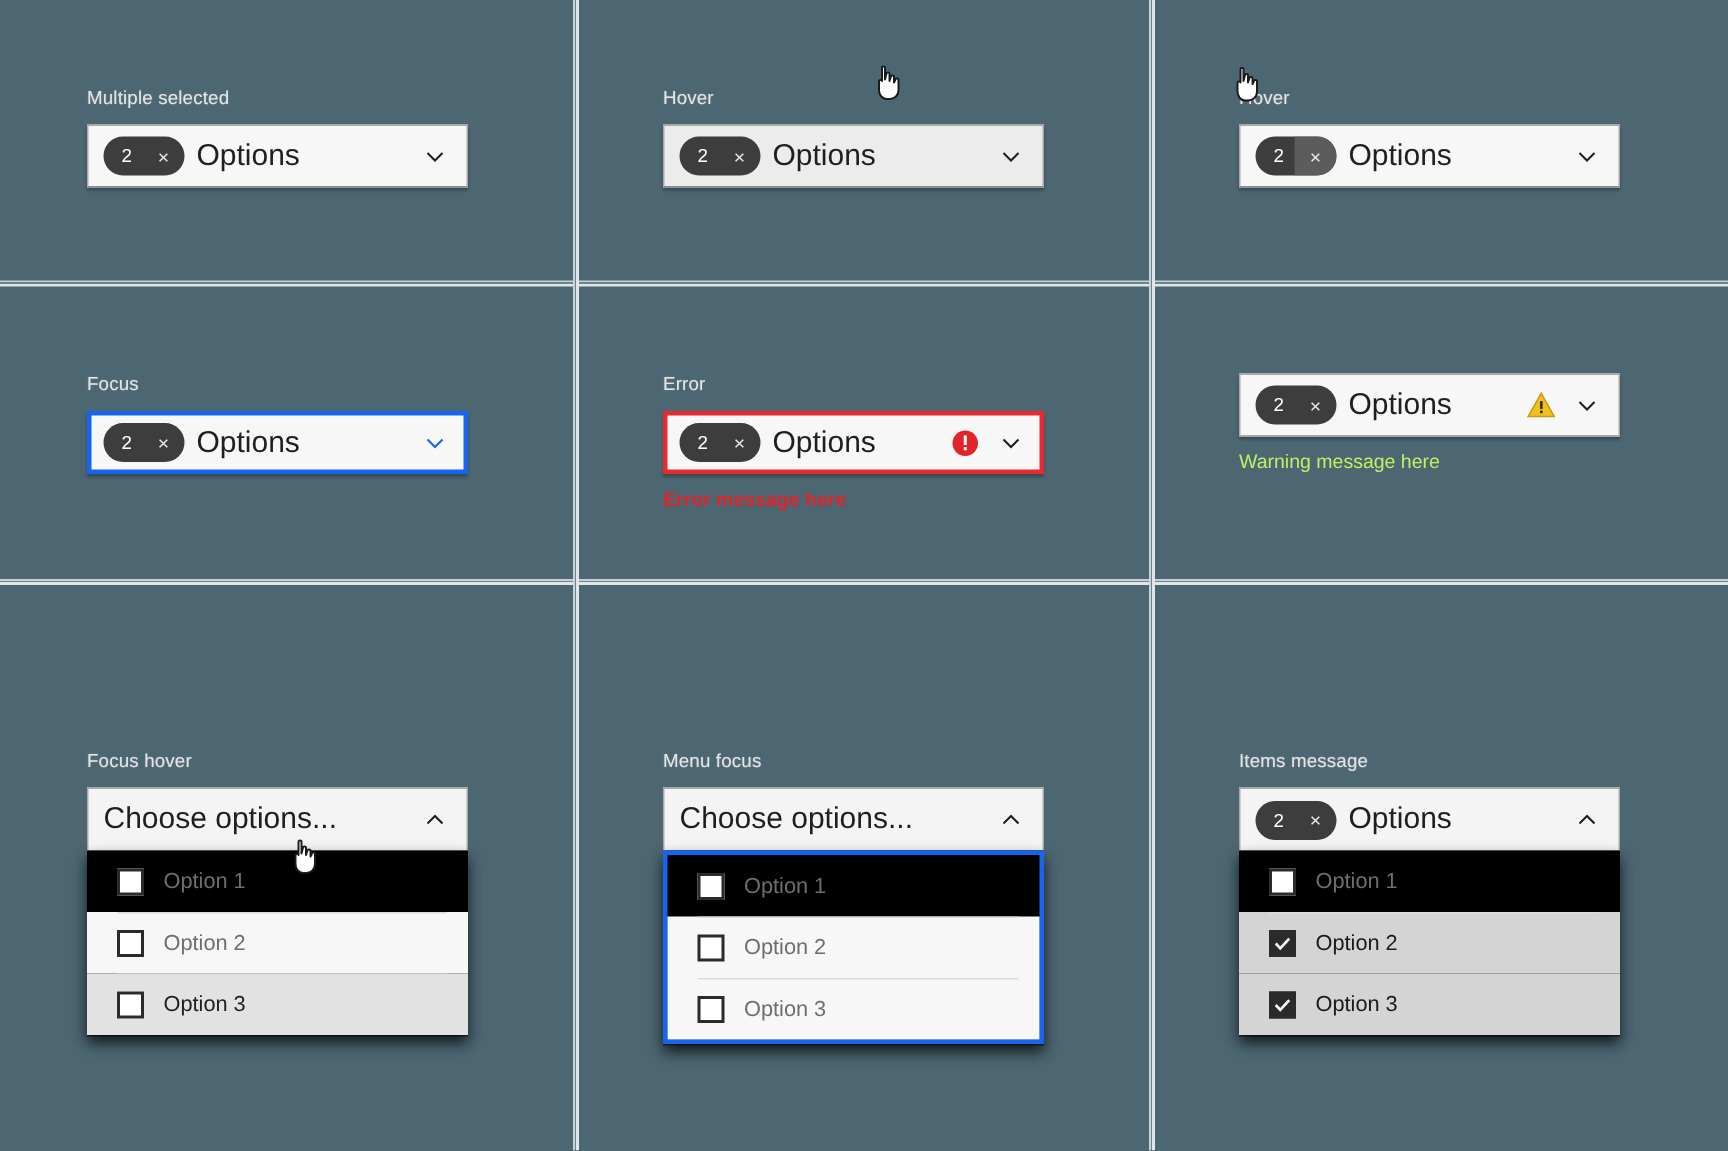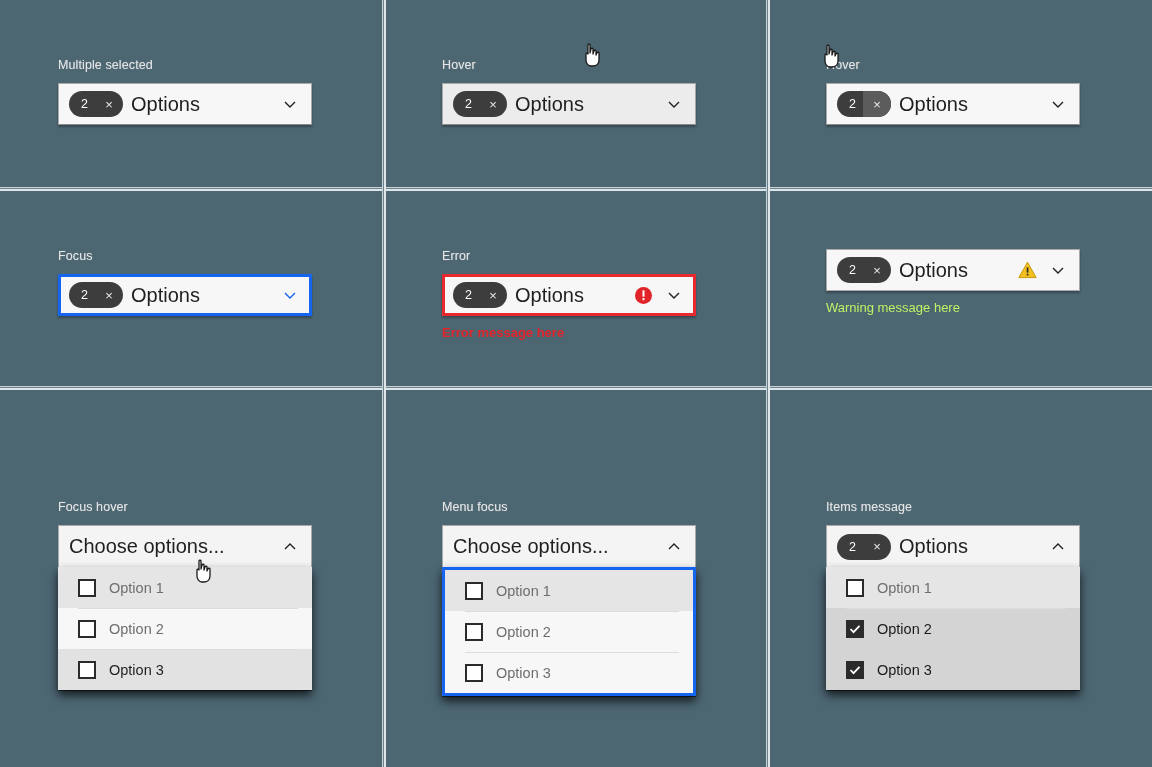--- a/index.html
+++ b/index.html
@@ -153,7 +153,7 @@
 
   .menu {
     width: 254px;
-    background: #e5e5e5;
+    background: #000000;
     box-shadow: 0 5px 9px rgba(0,0,0,.75), 0 1px 0 rgba(0,0,0,.55);
     position: relative;
   }

